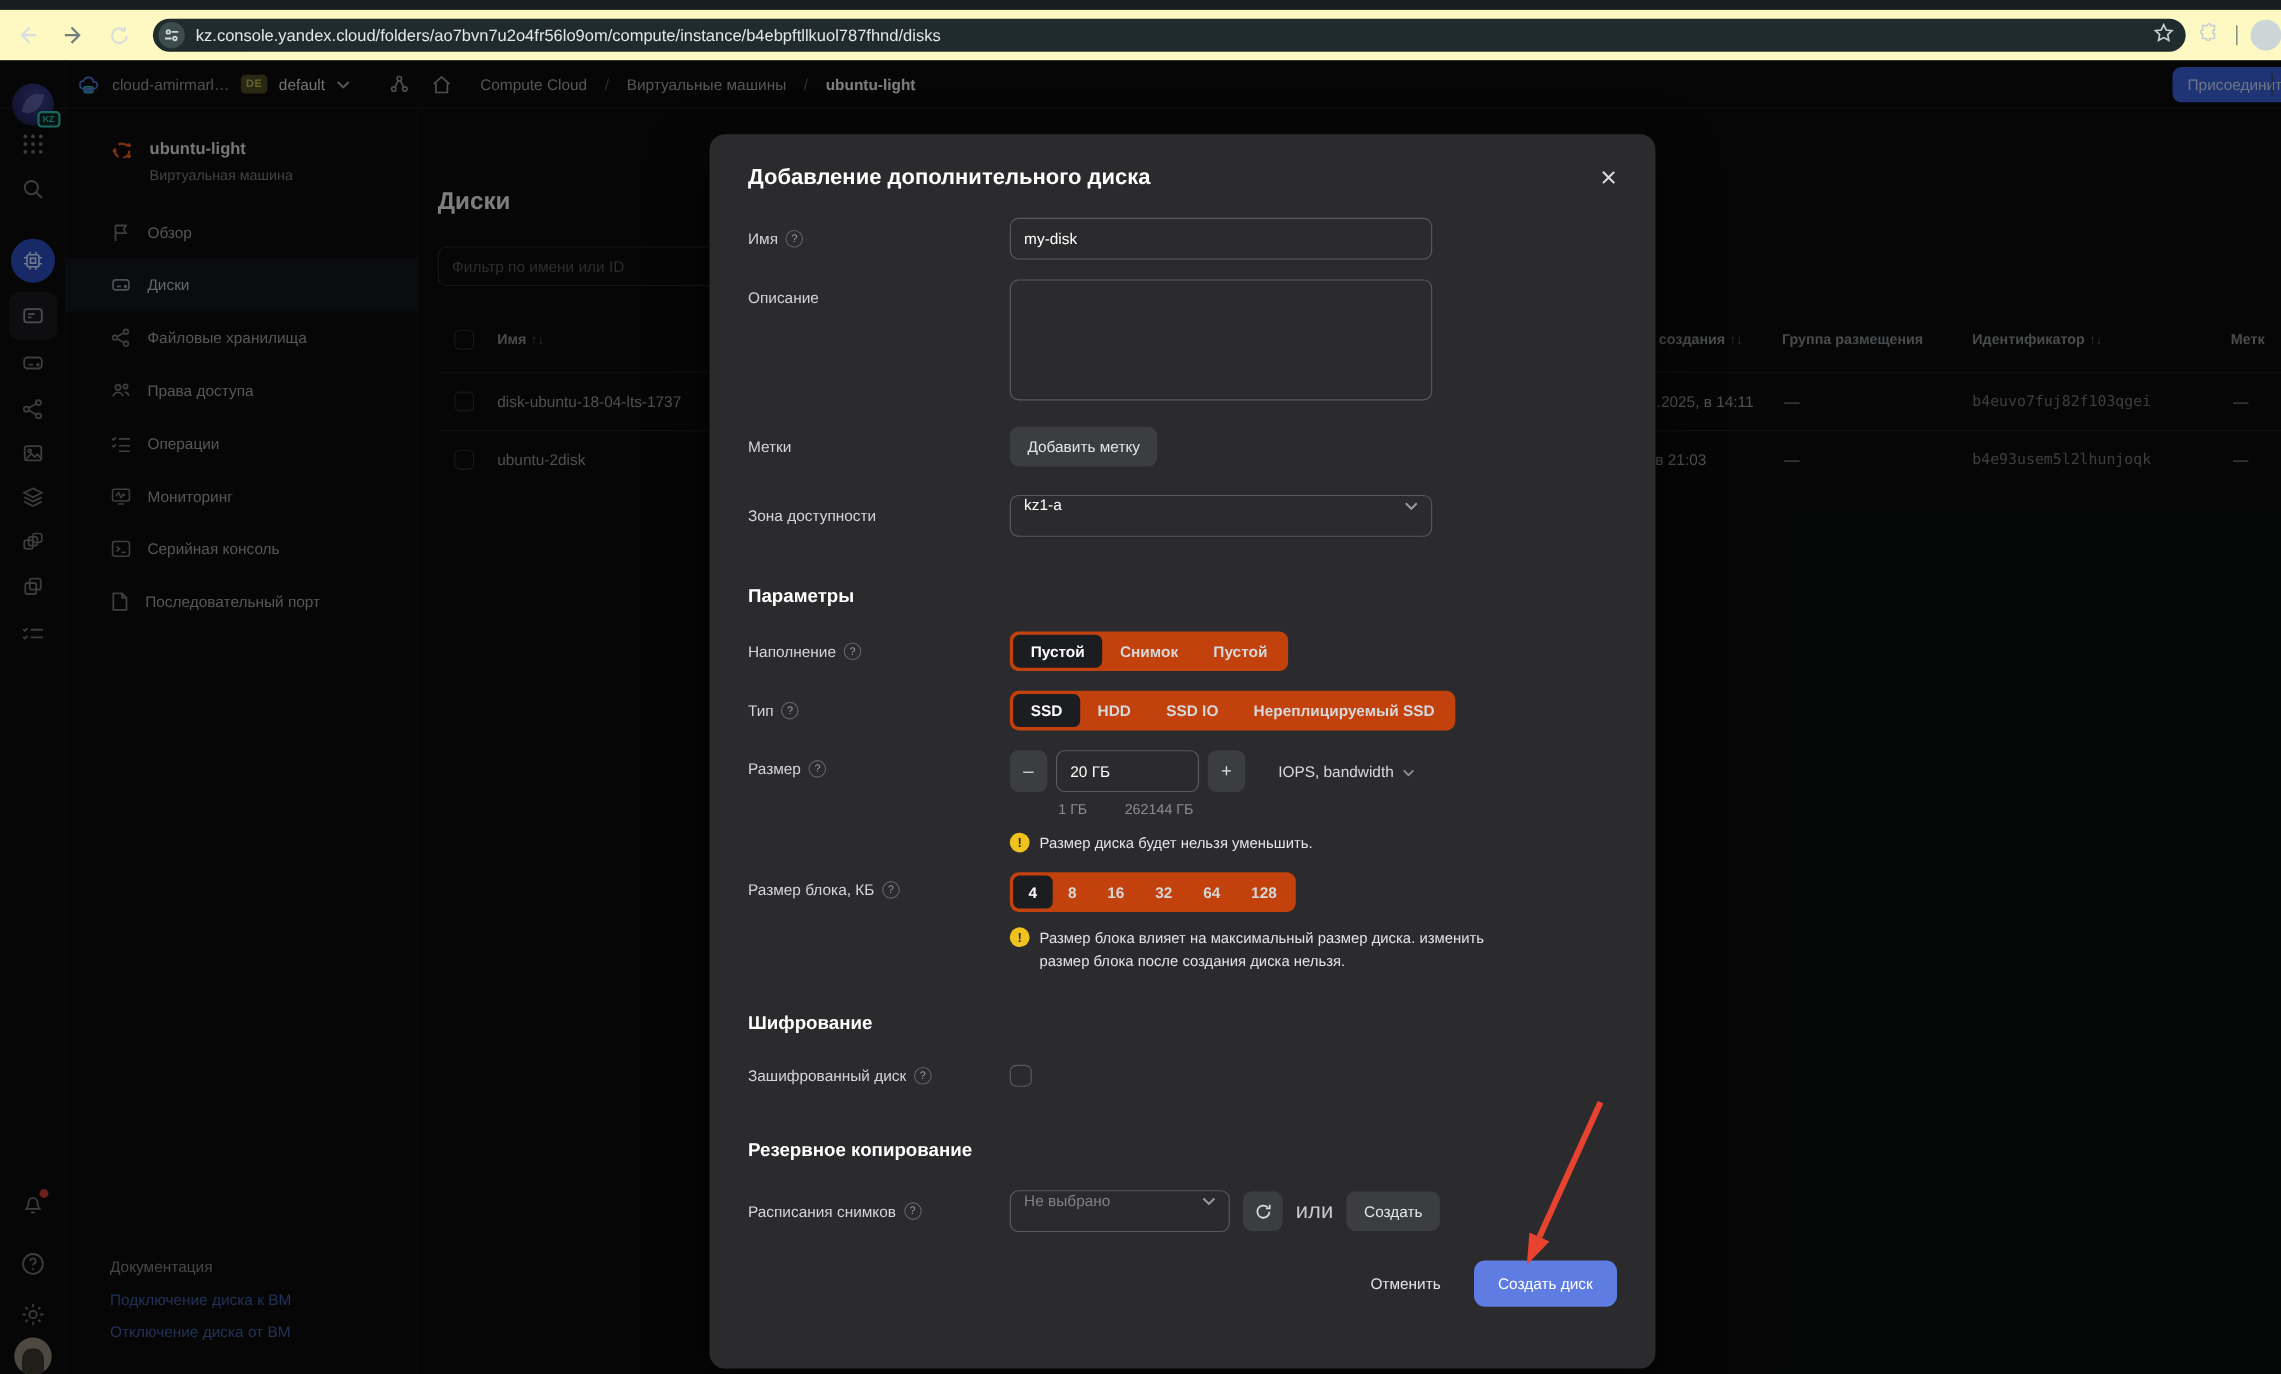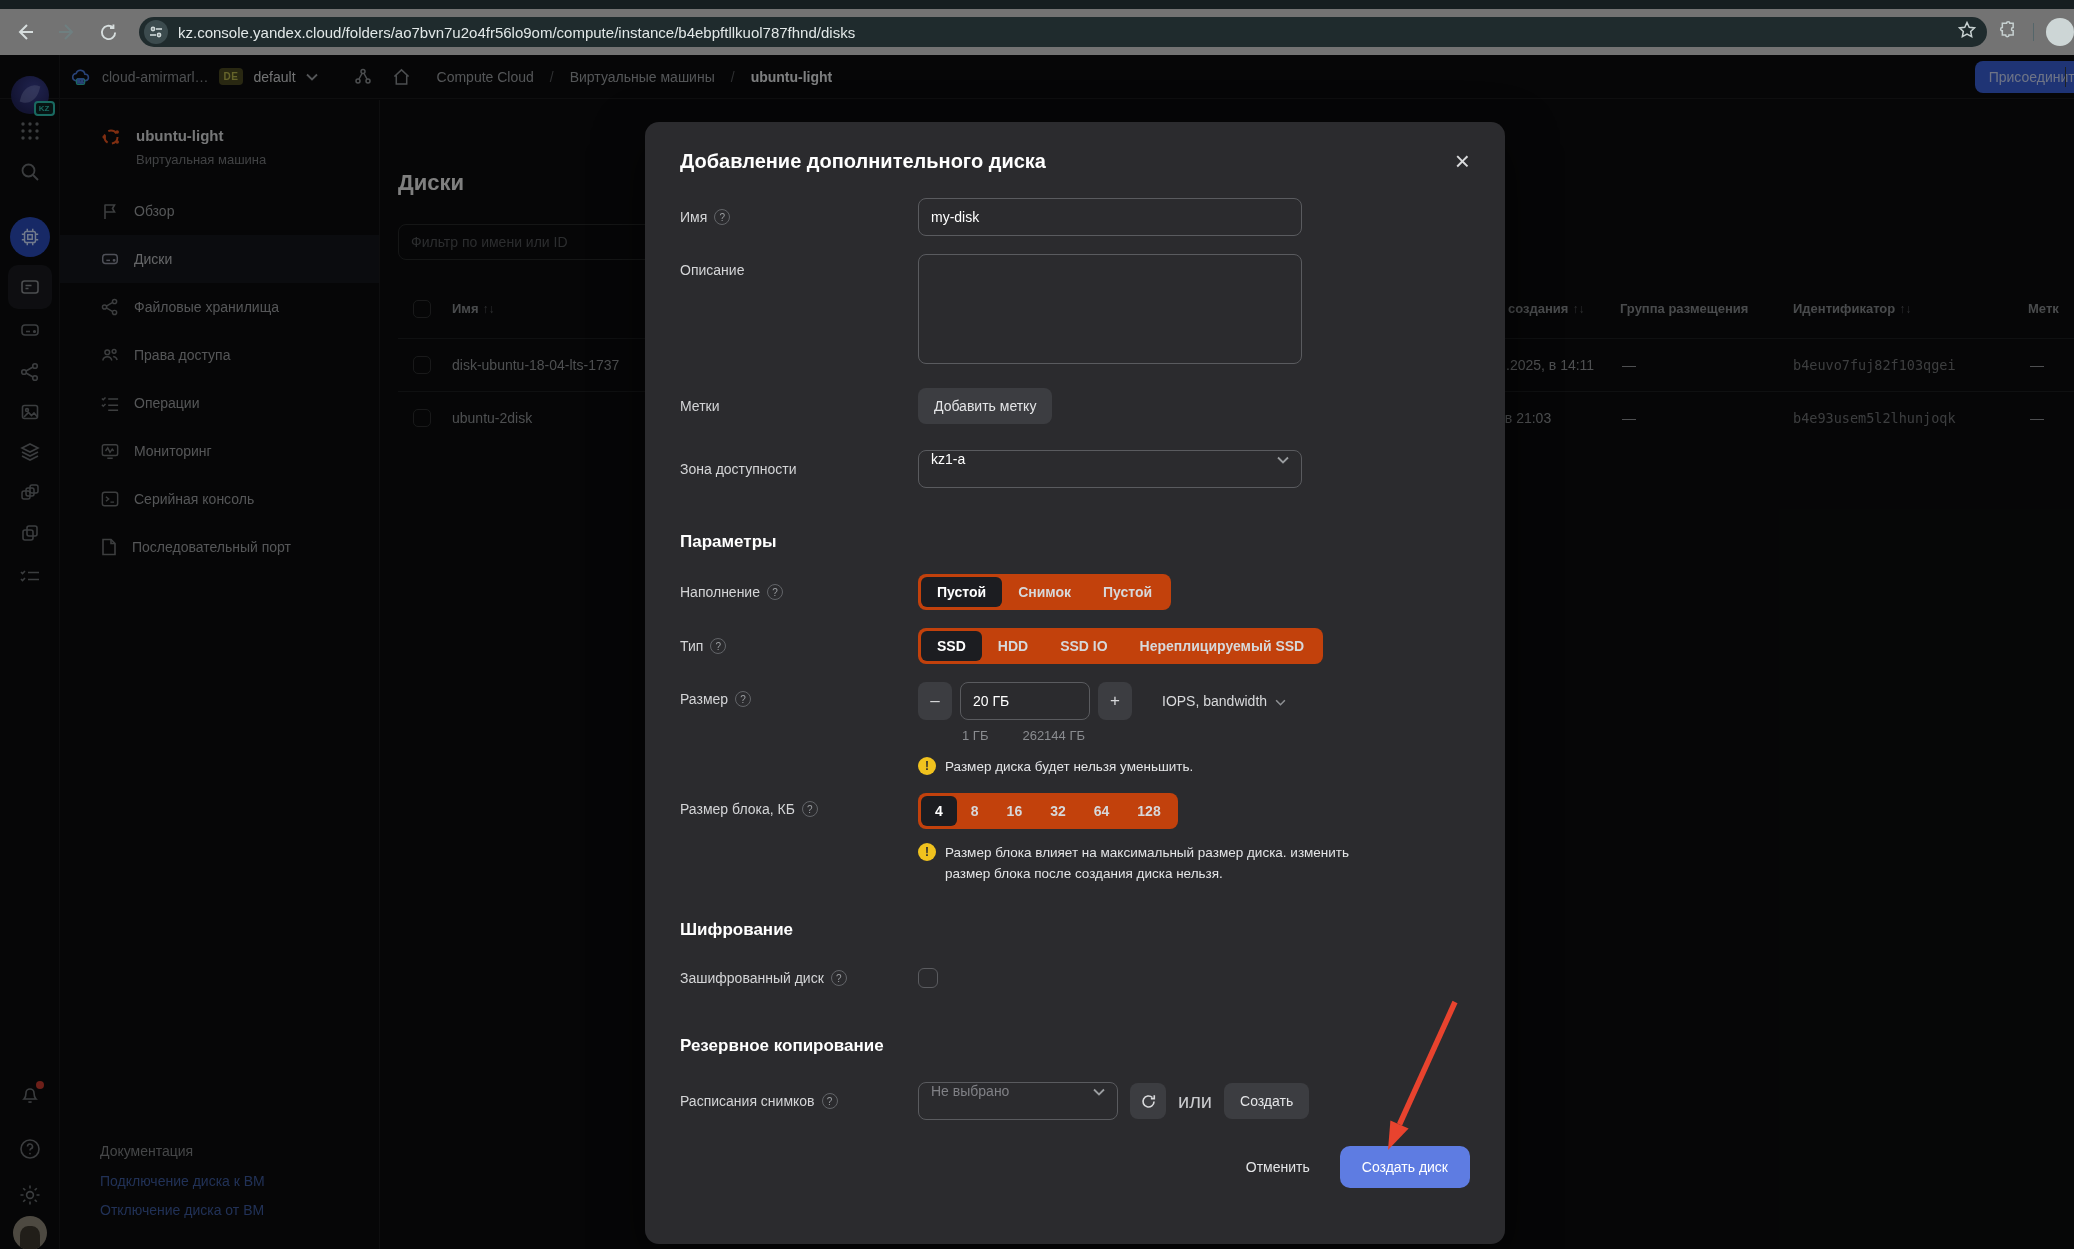--- a/index.html
+++ b/index.html
@@ -8,7 +8,7 @@
 
   
   .frame-strip { position:absolute; top:0; left:0; width:100%; height:9px; background:#161e20; }
-  .browser-bar { position:absolute; top:9px; left:0; width:100%; height:46px; background:#737373; display:flex; align-items:center; }
+  .browser-bar { position:absolute; top:9px; left:0; width:100%; height:46px; background:#fef9c3; display:flex; align-items:center; }
   .nav-ico { width:34px; height:34px; display:flex; align-items:center; justify-content:center; margin-left:8px; border-radius:50%; color:#d7dede; }
   .nav-ico.dim { color:#6f7f80; }
   .url-pill { position:relative; margin-left:14px; width:1866px; height:30px; background:#1f2b2d; border-radius:15px; display:flex; align-items:center; }

